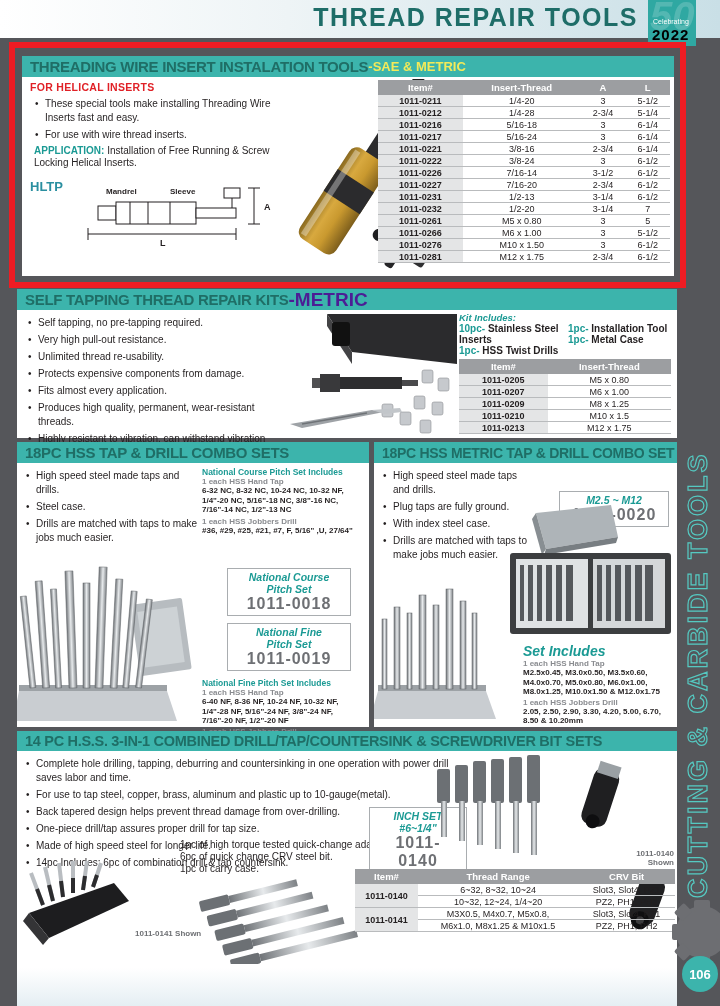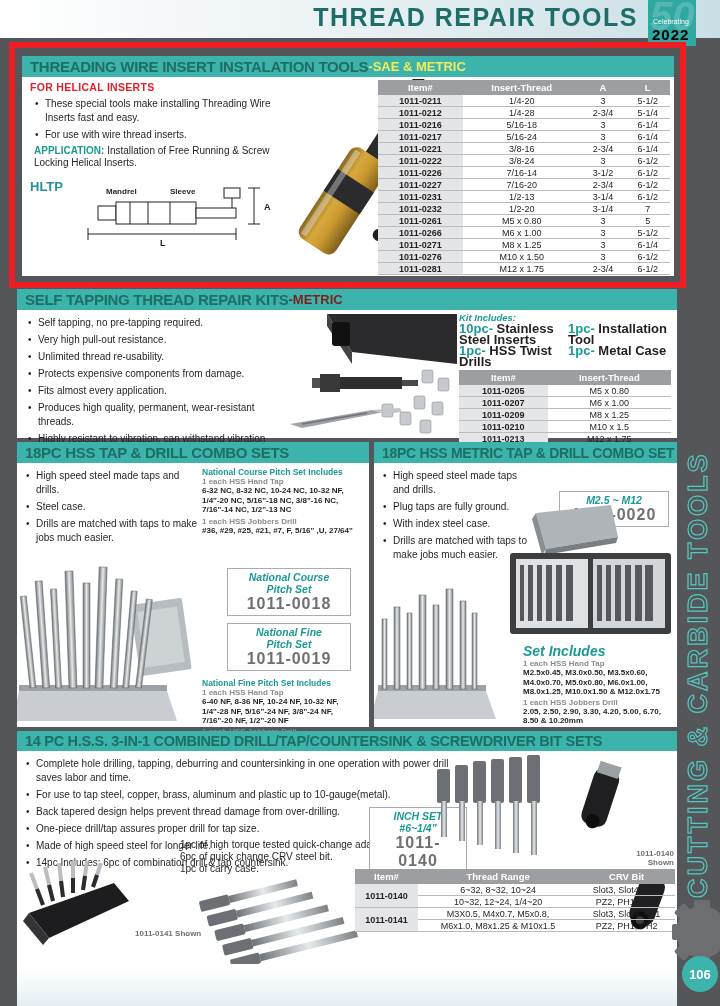--- a/index.html
+++ b/index.html
@@ -224,12 +224,6 @@
                 <td>5-1/2</td>
               </tr>
               <tr>
-                <td class="c0">1011-0271</td>
-                <td>M8 x 1.25</td>
-                <td>3</td>
-                <td>6-1/4</td>
-              </tr>
-              <tr>
                 <td class="c0">1011-0276</td>
                 <td>M10 x 1.50</td>
                 <td>3</td>

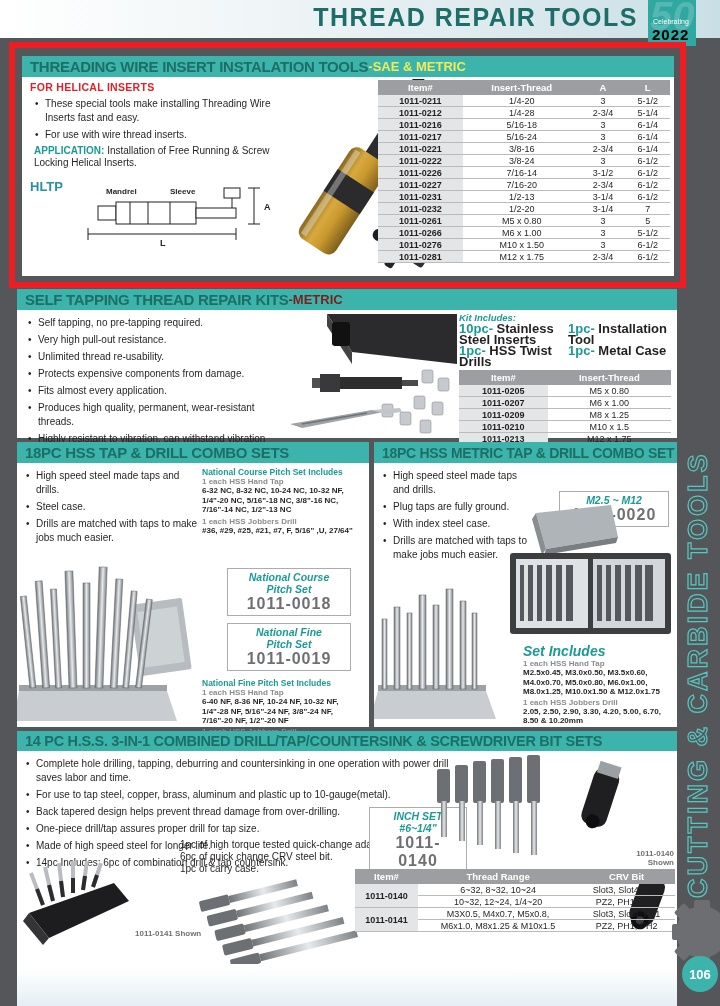--- a/index.html
+++ b/index.html
@@ -26,7 +26,7 @@
                 padding-left:8px;white-space:nowrap;overflow:hidden;}
   .panel-title{font-size:15px;font-weight:bold;color:#1f6e66;letter-spacing:-0.3px;}
   .suffix-yellow{font-size:13px;font-weight:bold;color:#f3ea59;}
-  .suffix-white{font-size:13px;font-weight:bold;color:#7f1d1d;}
+  .suffix-white{font-size:19px;font-weight:bold;color:#4c1d95;}
   
   ul.bullets{margin:4px 0 0 4px;padding:0;list-style:none;}
   ul.bullets li{position:relative;padding-left:11px;font-size:10px;line-height:14px;margin-bottom:3px;}

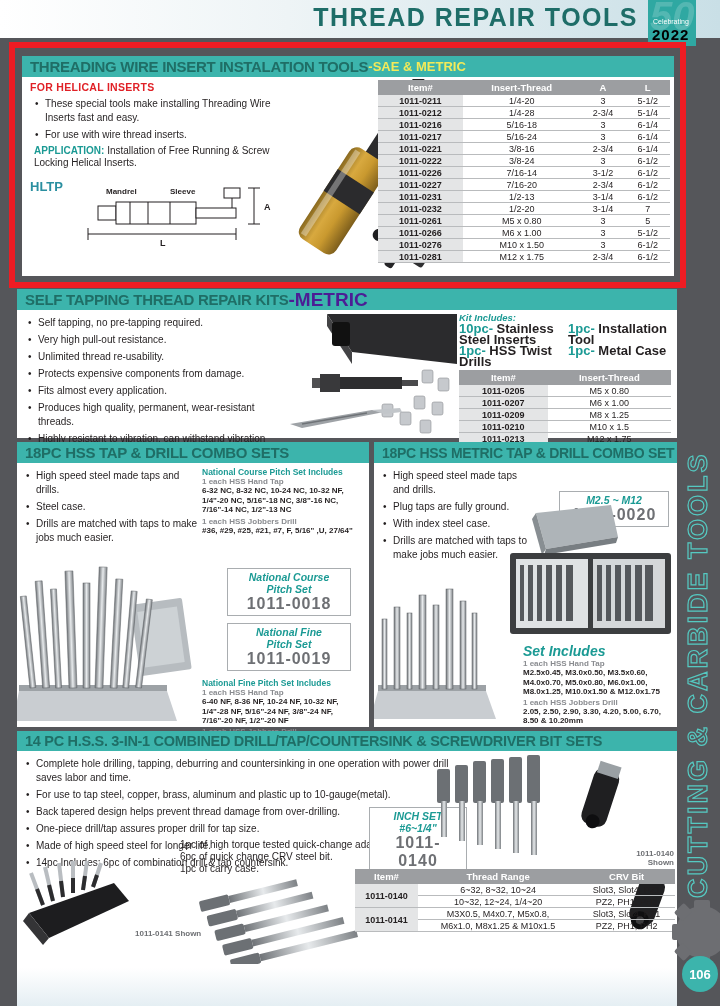--- a/index.html
+++ b/index.html
@@ -54,7 +54,7 @@
   .page-num{position:absolute;right:2px;bottom:14px;width:36px;height:36px;border-radius:50%;
             background:#3cb4ac;color:#fff;font-weight:bold;font-size:13px;
             display:flex;align-items:center;justify-content:center;}
-  .kit-line{font-size:13px;line-height:11px;font-weight:bold;}
+  .kit-line{font-size:10px;line-height:11px;font-weight:bold;}
   .kit-line .q{color:#1b9a94;}
 </style>
 </head>

